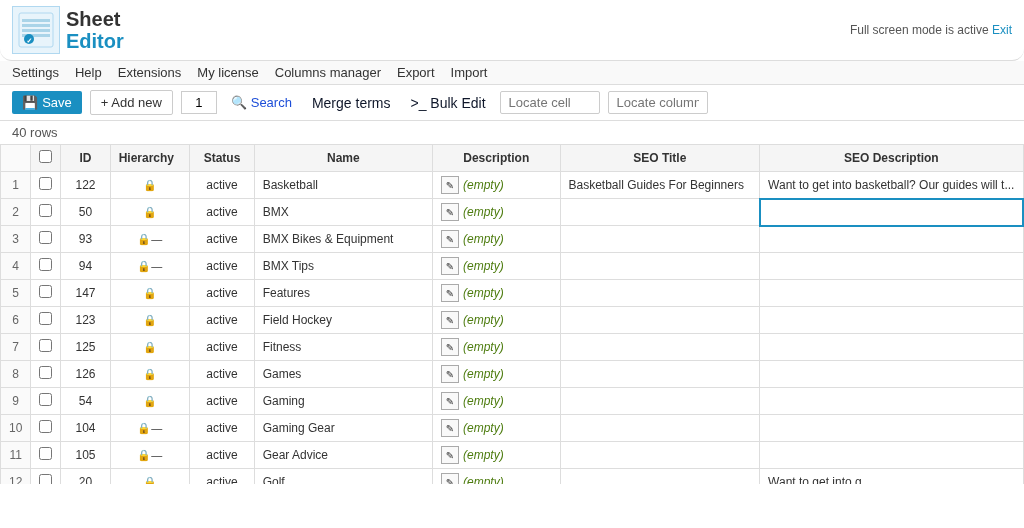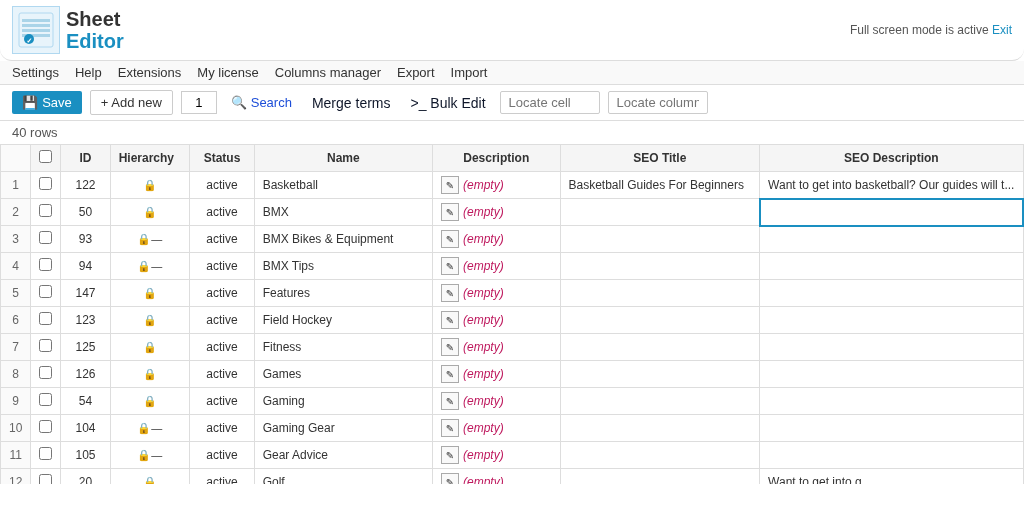--- a/index.html
+++ b/index.html
@@ -111,7 +111,7 @@
       cursor: pointer; font-size: 10px; margin-right: 4px;
     }
     .lock-icon { font-size: 11px; }
-    .empty-text { color: #be185d; font-style: italic; }
+    .empty-text { color: #4d7c0f; font-style: italic; }
   </style>
 </head>
 <body>

